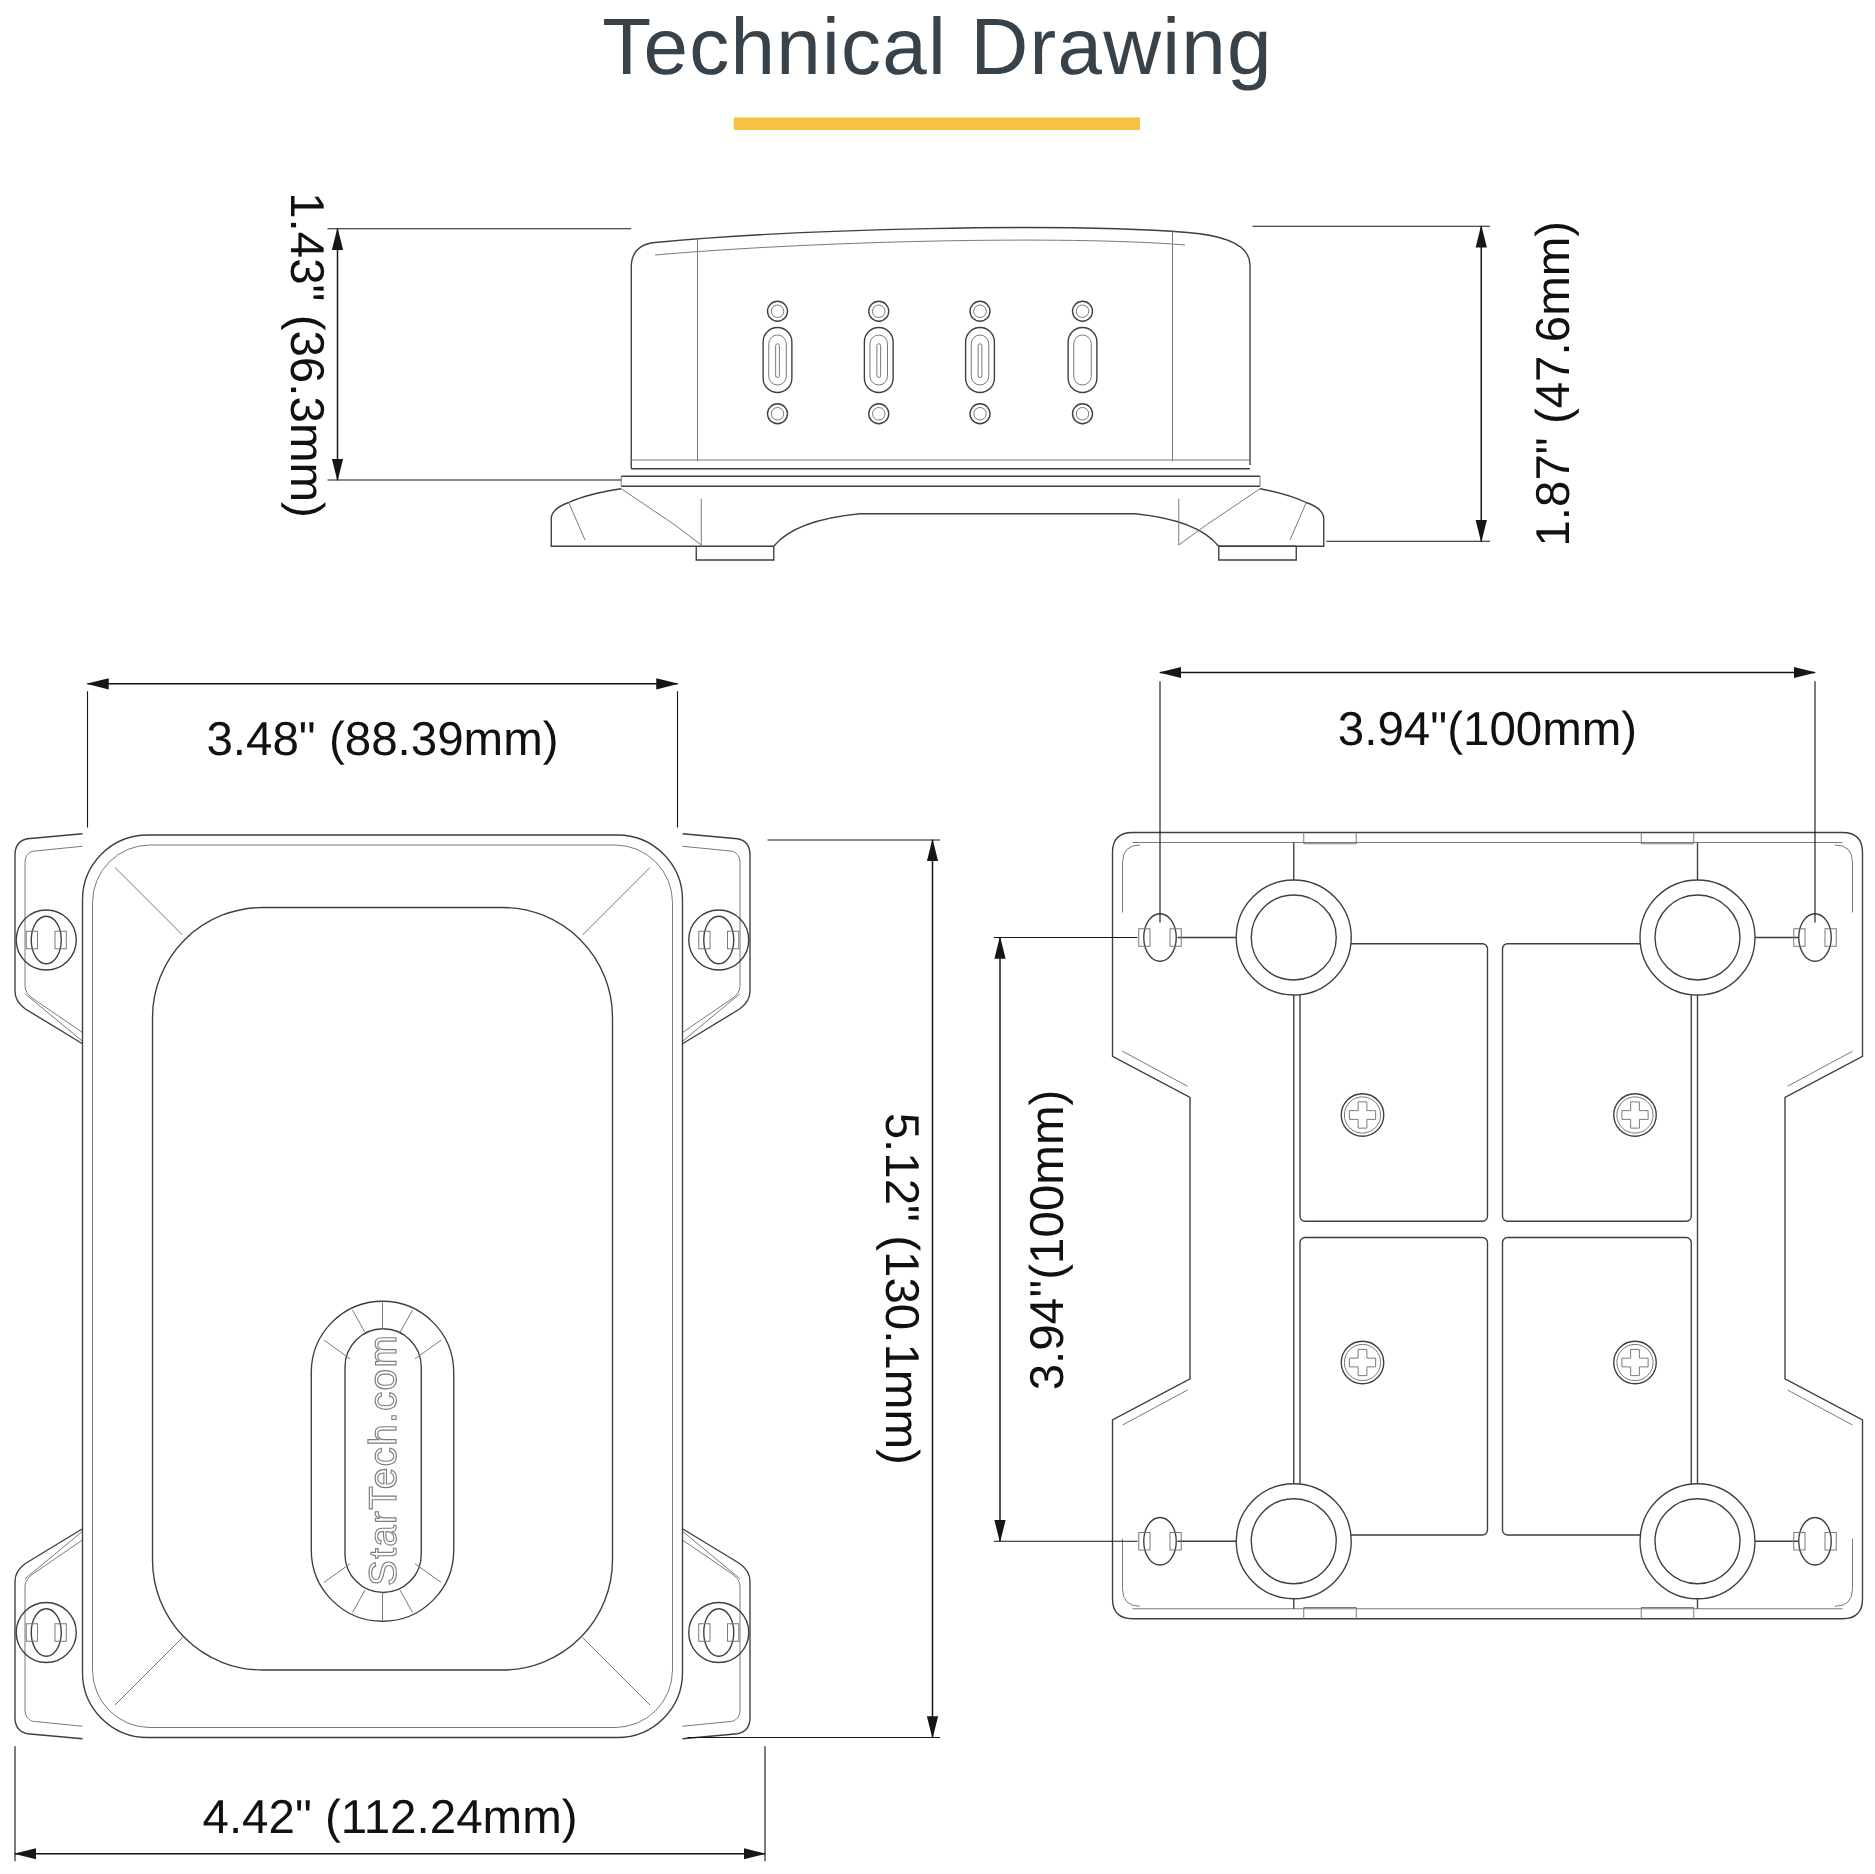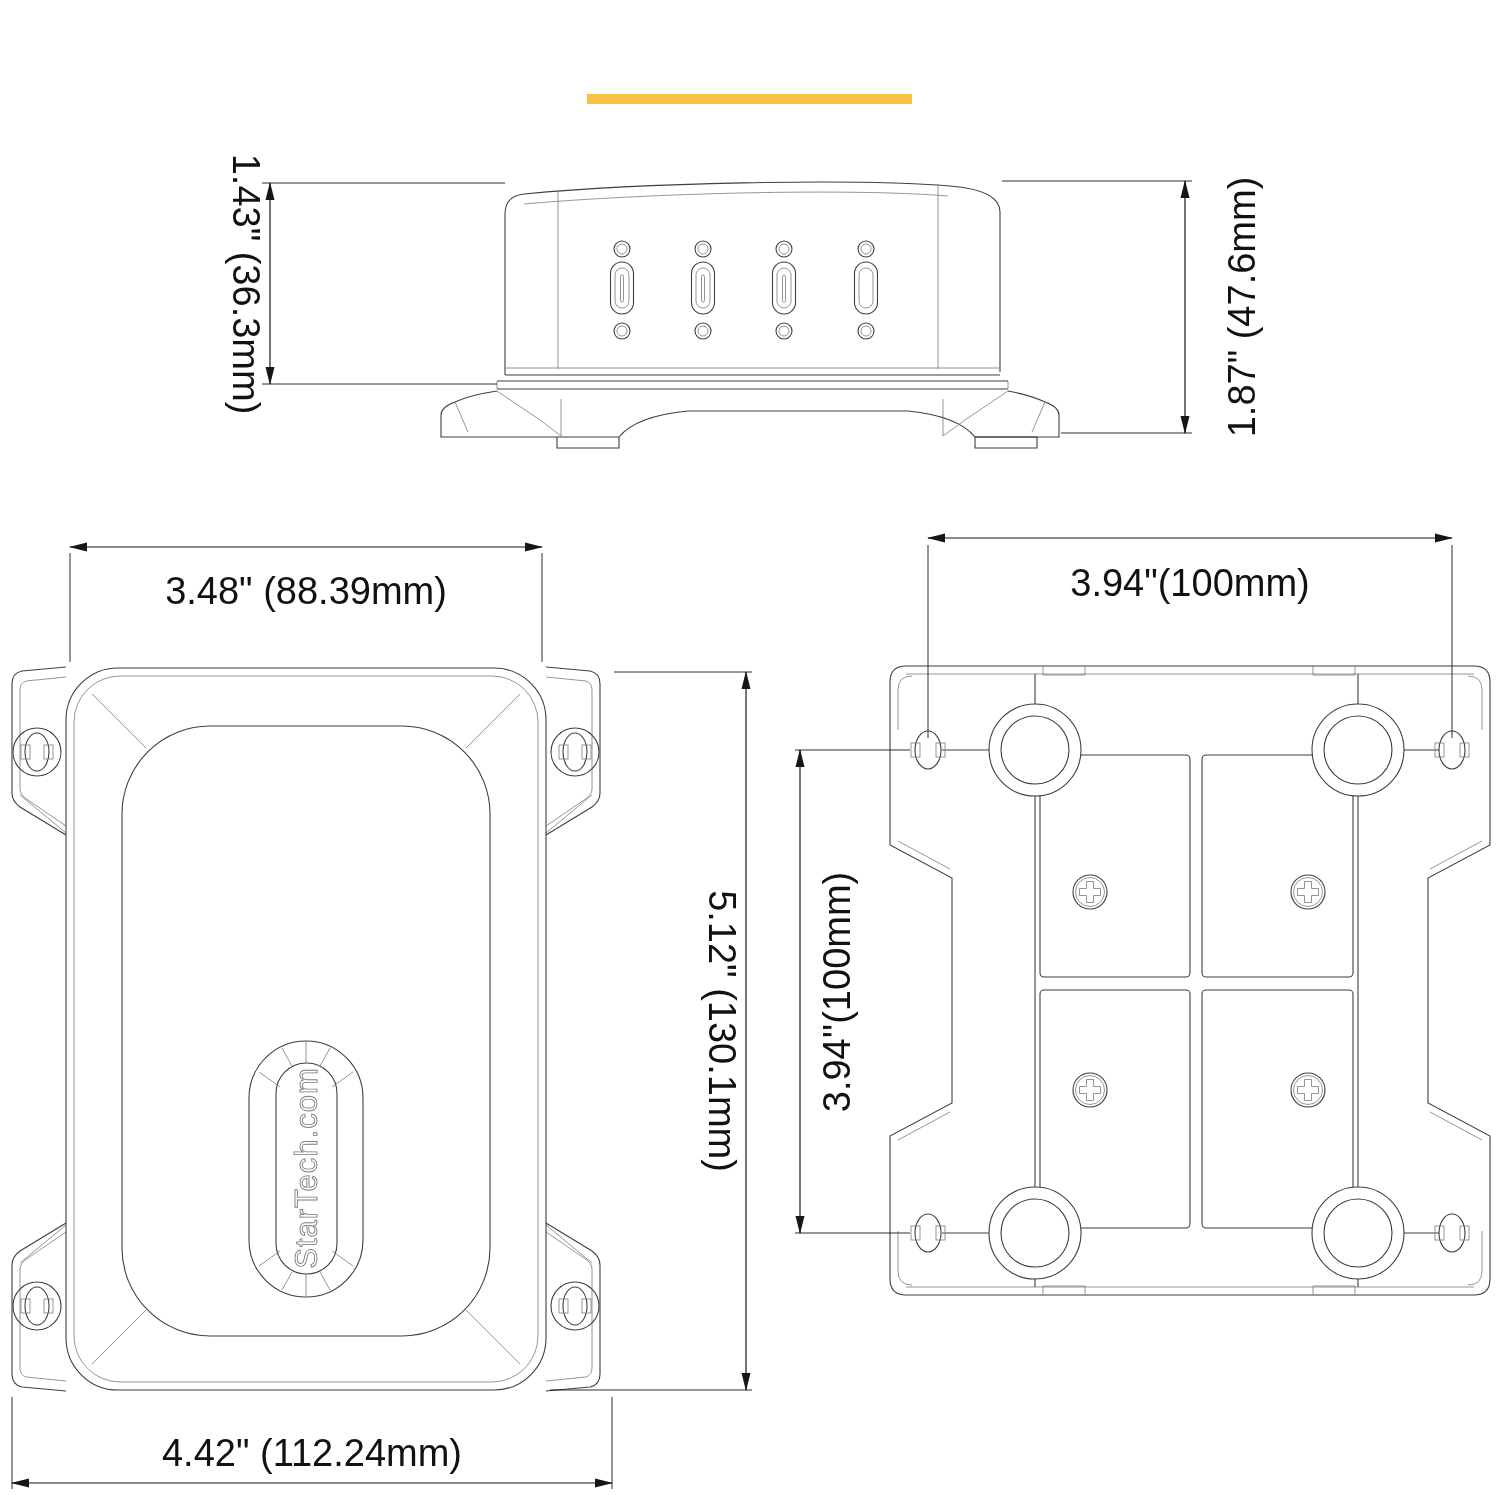--- a/index.html
+++ b/index.html
@@ -24,6 +24,7 @@
 
 <div id="page">
 
+  <h1 id="title">Technical Drawing</h1>
 
   <svg id="drawing" width="1500" height="1499" viewBox="0 0 1500 1499">
     <defs>

